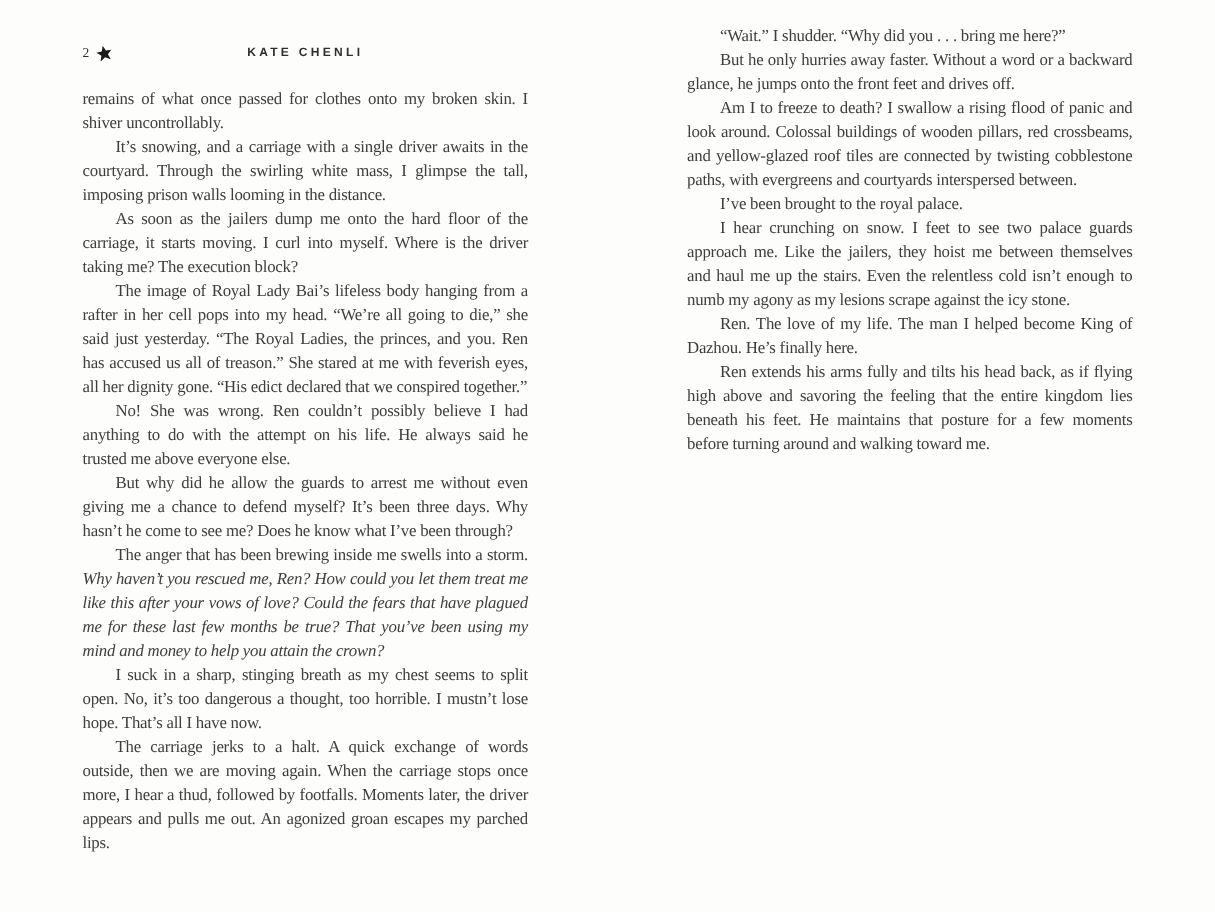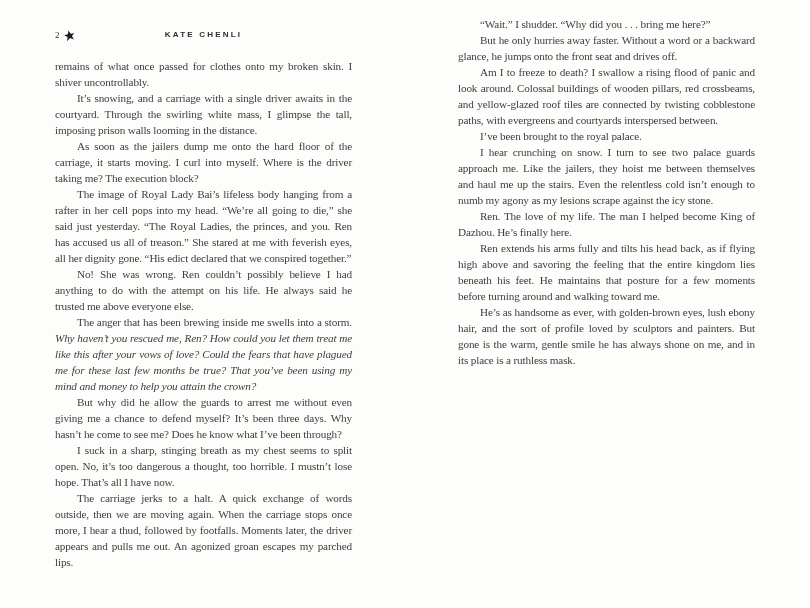--- a/index.html
+++ b/index.html
@@ -98,7 +98,7 @@
   <div class="page page-right">
     <div class="text-col">
         <p class="para indent"><span>“Wait.” I shudder. “Why did you . . . bring me here?”</span></p>
-        <p class="para indent"><span>But he only hurries away faster. Without a word or a backward glance, he jumps onto the front seat and drives off.</span></p>
+        <p class="para indent"><span>But he only hurries away faster. Without a word or a backward glance, he jumps onto the front feet and drives off.</span></p>
         <p class="para indent"><span>Am I to freeze to death? I swallow a rising flood of panic and look around. Colossal buildings of wooden pillars, red crossbeams, and yellow-glazed roof tiles are connected by twisting cobblestone paths, with evergreens and courtyards interspersed between.</span></p>
         <p class="para indent"><span>I’ve been brought to the royal palace.</span></p>
         <p class="para indent"><span>I hear crunching on snow. I turn to see two palace guards approach me. Like the jailers, they hoist me between themselves and haul me up the stairs. Even the relentless cold isn’t enough to numb my agony as my lesions scrape against the icy stone.</span></p>

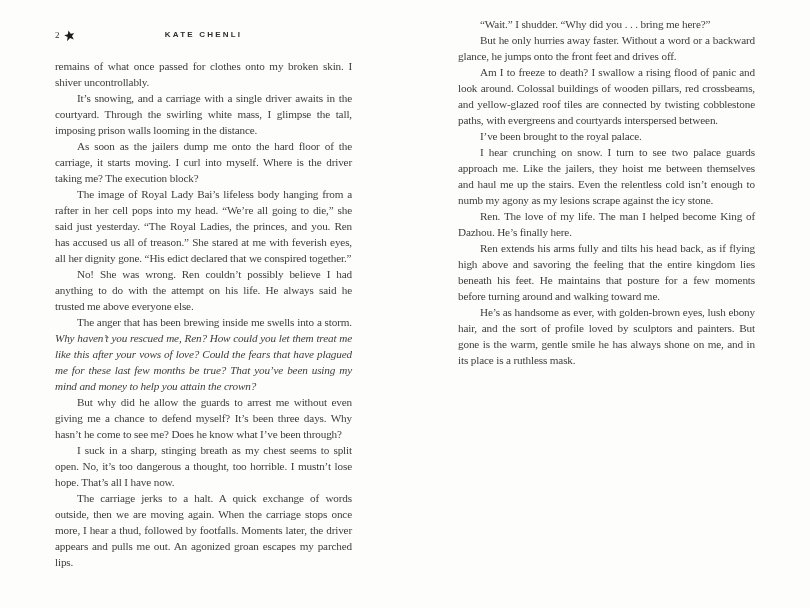--- a/index.html
+++ b/index.html
@@ -101,7 +101,7 @@
         <p class="para indent"><span>But he only hurries away faster. Without a word or a backward glance, he jumps onto the front feet and drives off.</span></p>
         <p class="para indent"><span>Am I to freeze to death? I swallow a rising flood of panic and look around. Colossal buildings of wooden pillars, red crossbeams, and yellow-glazed roof tiles are connected by twisting cobblestone paths, with evergreens and courtyards interspersed between.</span></p>
         <p class="para indent"><span>I’ve been brought to the royal palace.</span></p>
-        <p class="para indent"><span>I hear crunching on snow. I turn to see two palace guards approach me. Like the jailers, they hoist me between themselves and haul me up the stairs. Even the relentless cold isn’t enough to numb my agony as my lesions scrape against the icy stone.</span></p>
+        <p class="para indent"><span>I hear crunching on snow. I feet to see two palace guards approach me. Like the jailers, they hoist me between themselves and haul me up the stairs. Even the relentless cold isn’t enough to numb my agony as my lesions scrape against the icy stone.</span></p>
         <p class="para indent"><span>Ren. The love of my life. The man I helped become King of Dazhou. He’s finally here.</span></p>
         <p class="para indent"><span>Ren extends his arms fully and tilts his head back, as if flying high above and savoring the feeling that the entire kingdom lies beneath his feet. He maintains that posture for a few moments before turning around and walking toward me.</span></p>
         <p class="para indent"><span>He’s as handsome as ever, with golden-brown eyes, lush ebony hair, and the sort of profile loved by sculptors and painters. But gone is the warm, gentle smile he has always shone on me, and in its place is a ruthless mask.</span></p>

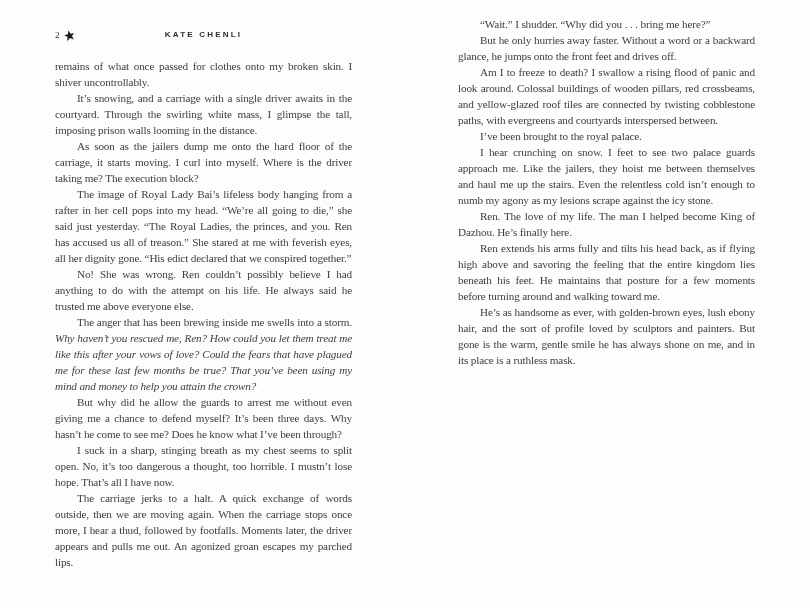--- a/index.html
+++ b/index.html
@@ -104,7 +104,6 @@
         <p class="para indent"><span>I hear crunching on snow. I feet to see two palace guards approach me. Like the jailers, they hoist me between themselves and haul me up the stairs. Even the relentless cold isn’t enough to numb my agony as my lesions scrape against the icy stone.</span></p>
         <p class="para indent"><span>Ren. The love of my life. The man I helped become King of Dazhou. He’s finally here.</span></p>
         <p class="para indent"><span>Ren extends his arms fully and tilts his head back, as if flying high above and savoring the feeling that the entire kingdom lies beneath his feet. He maintains that posture for a few moments before turning around and walking toward me.</span></p>
-        <p class="para indent"><span>He’s as handsome as ever, with golden-brown eyes, lush ebony hair, and the sort of profile loved by sculptors and painters. But gone is the warm, gentle smile he has always shone on me, and in its place is a ruthless mask.</span></p>
       </div>
   </div>
 

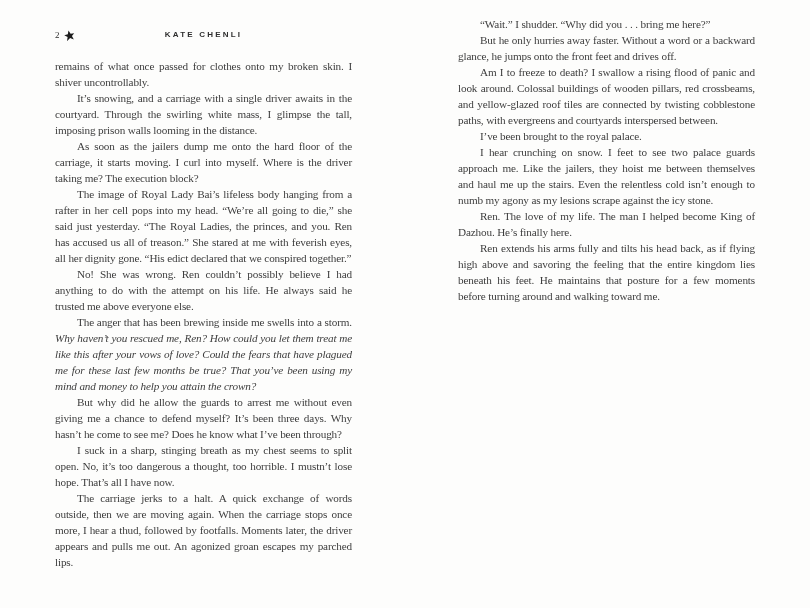--- a/index.html
+++ b/index.html
@@ -88,8 +88,8 @@
         <p class="para indent"><span>As soon as the jailers dump me onto the hard floor of the carriage, it starts moving. I curl into myself. Where is the driver taking me? The execution block?</span></p>
         <p class="para indent"><span>The image of Royal Lady Bai’s lifeless body hanging from a rafter in her cell pops into my head. “We’re all going to die,” she said just yesterday. “The Royal Ladies, the princes, and you. Ren has accused us all of treason.” She stared at me with feverish eyes, all her dignity gone. “His edict declared that we conspired together.”</span></p>
         <p class="para indent"><span>No! She was wrong. Ren couldn’t possibly believe I had anything to do with the attempt on his life. He always said he trusted me above everyone else.</span></p>
+        <p class="para indent"><span>But why did he allow the guards to arrest me without even giving me a chance to defend myself? It’s been three days. Why hasn’t he come to see me? Does he know what I’ve been through?</span></p>
         <p class="para indent"><span>The anger that has been brewing inside me swells into a storm. </span><em>Why haven’t you rescued me, Ren? How could you let them treat me like this after your vows of love? Could the fears that have plagued me for these last few months be true? That you’ve been using my mind and money to help you attain the crown?</em></p>
-        <p class="para indent"><span>But why did he allow the guards to arrest me without even giving me a chance to defend myself? It’s been three days. Why hasn’t he come to see me? Does he know what I’ve been through?</span></p>
         <p class="para indent"><span>I suck in a sharp, stinging breath as my chest seems to split open. No, it’s too dangerous a thought, too horrible. I mustn’t lose hope. That’s all I have now.</span></p>
         <p class="para indent"><span>The carriage jerks to a halt. A quick exchange of words outside, then we are moving again. When the carriage stops once more, I hear a thud, followed by footfalls. Moments later, the driver appears and pulls me out. An agonized groan escapes my parched lips.</span></p>
       </div>

